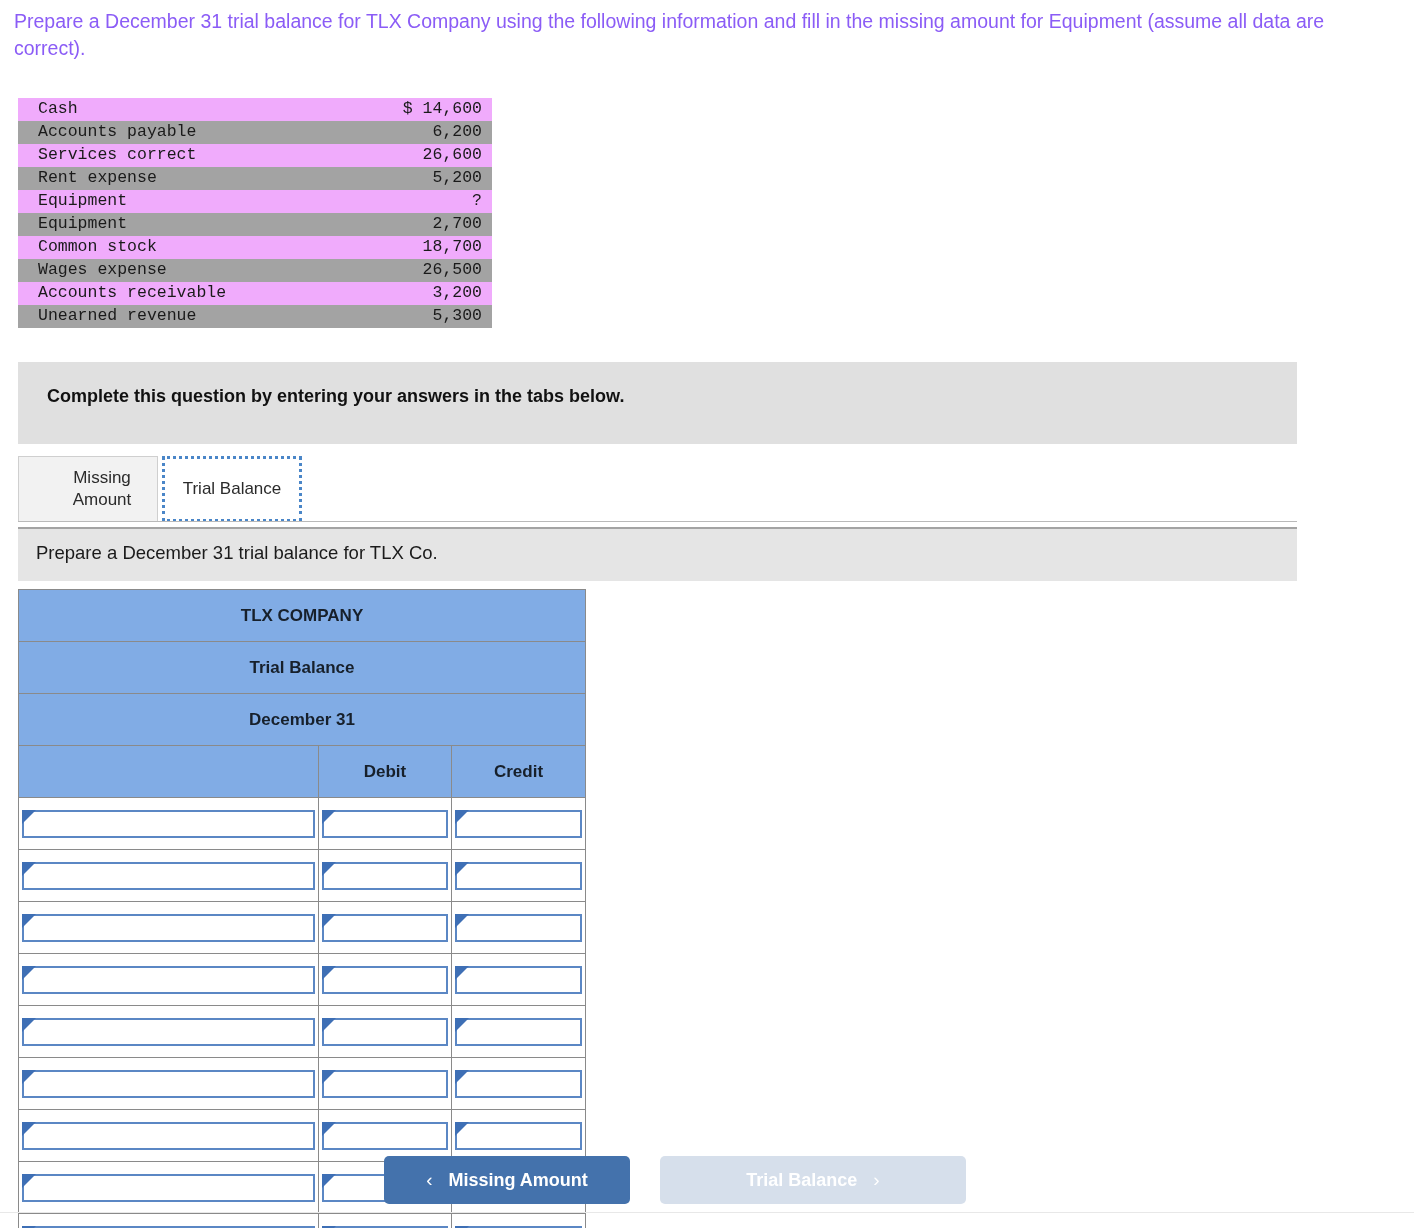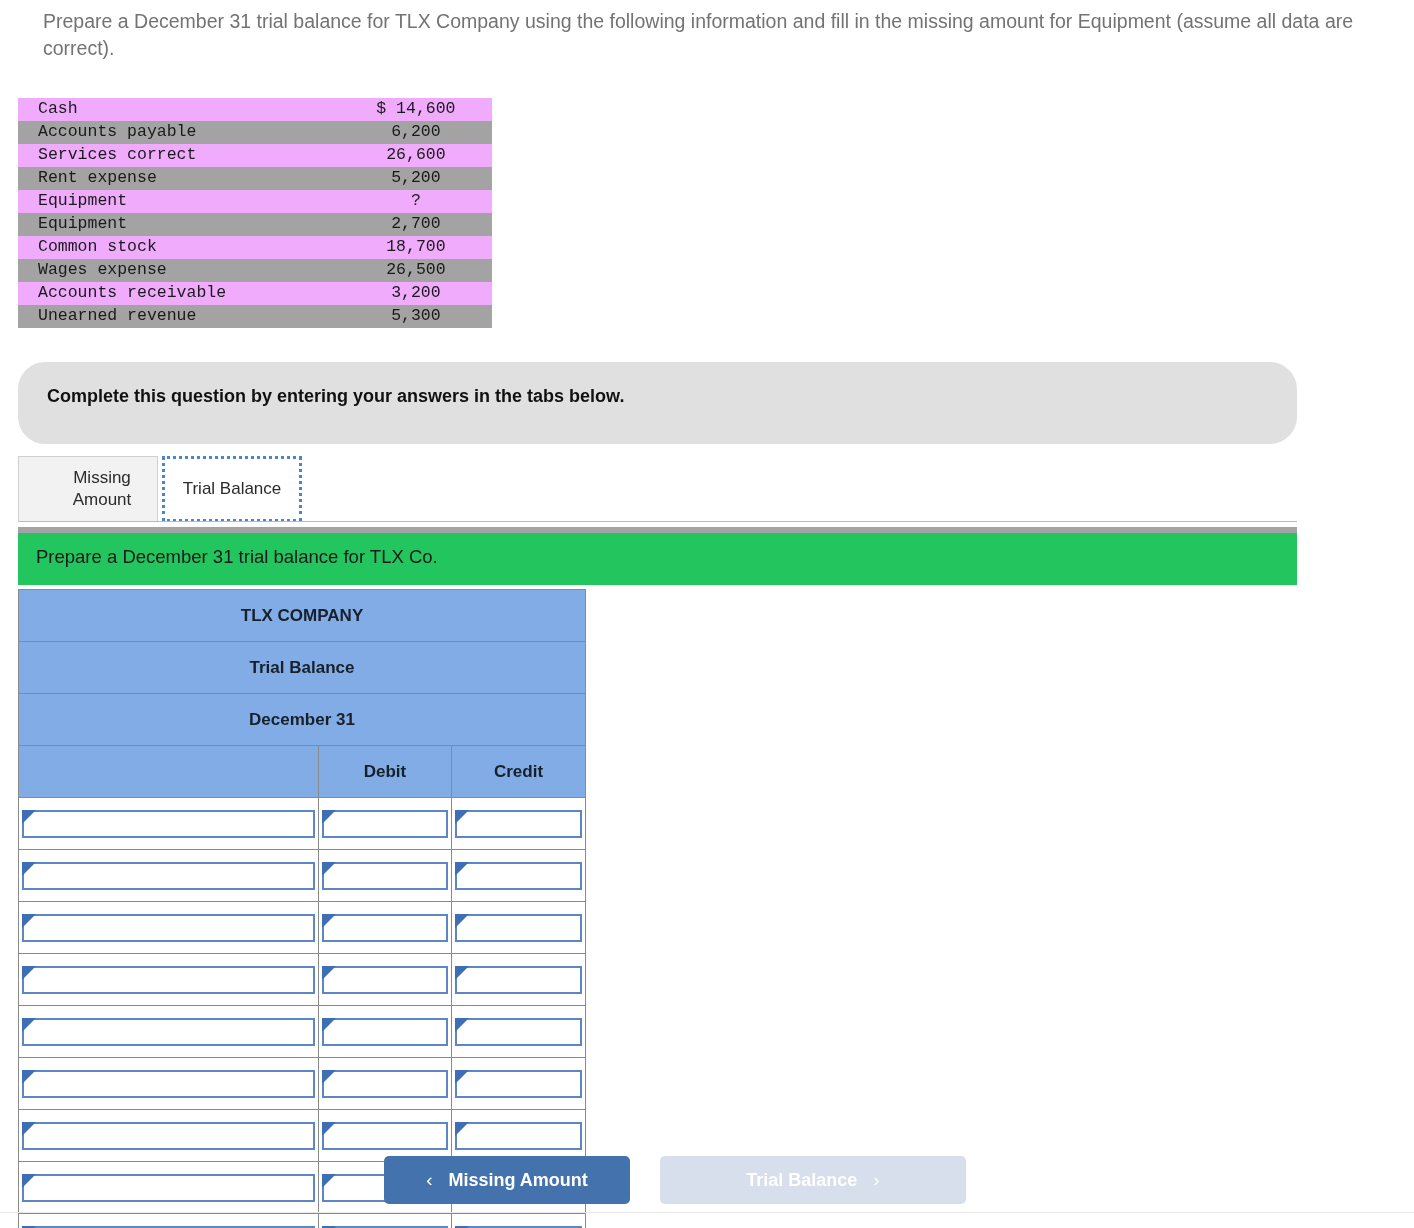--- a/index.html
+++ b/index.html
@@ -24,8 +24,7 @@
     width: 1370px;
     font-size: 19.5px;
     line-height: 27px;
-    color: #737373;
-    margin-left: 29px;
+    color: #8b5cf6;
   }
 
   

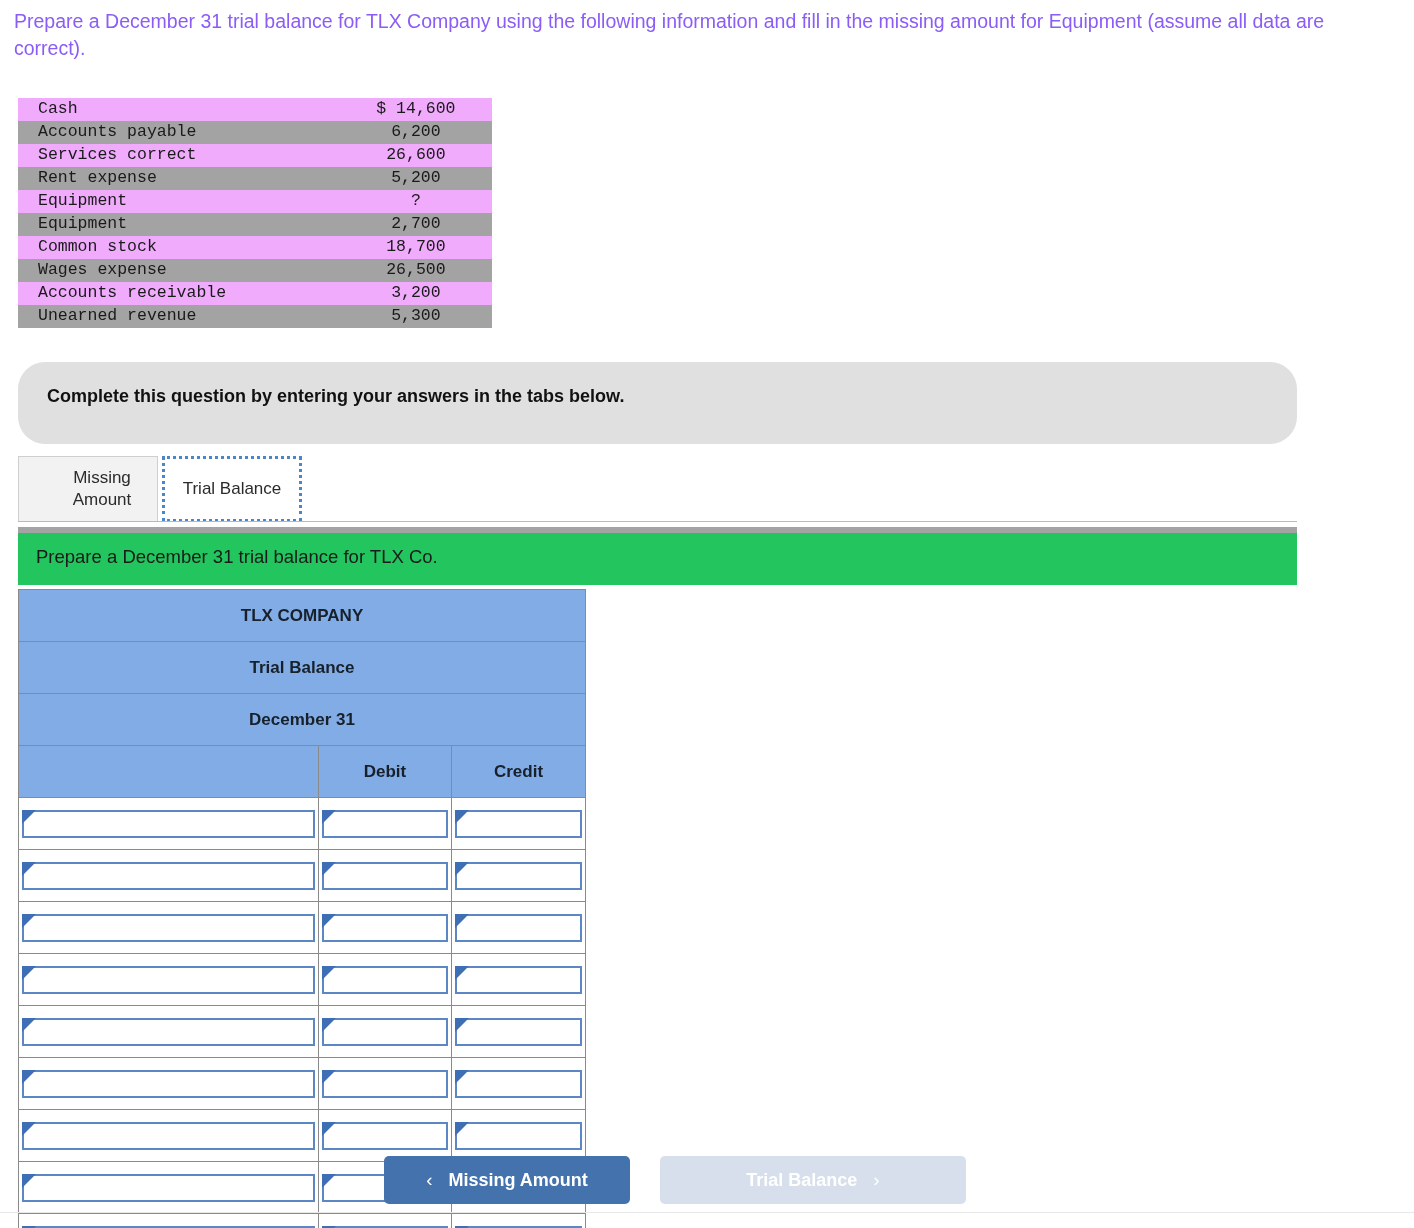--- a/index.html
+++ b/index.html
@@ -45,7 +45,7 @@
     white-space: pre;
   }
   .given-list td.acct { padding-left: 20px; text-align: left; }
-  .given-list td.amt  { padding-right: 10px; text-align: center; }
+  .given-list td.amt  { padding-right: 10px; text-align: right; }
 
   
   .grey-banner {

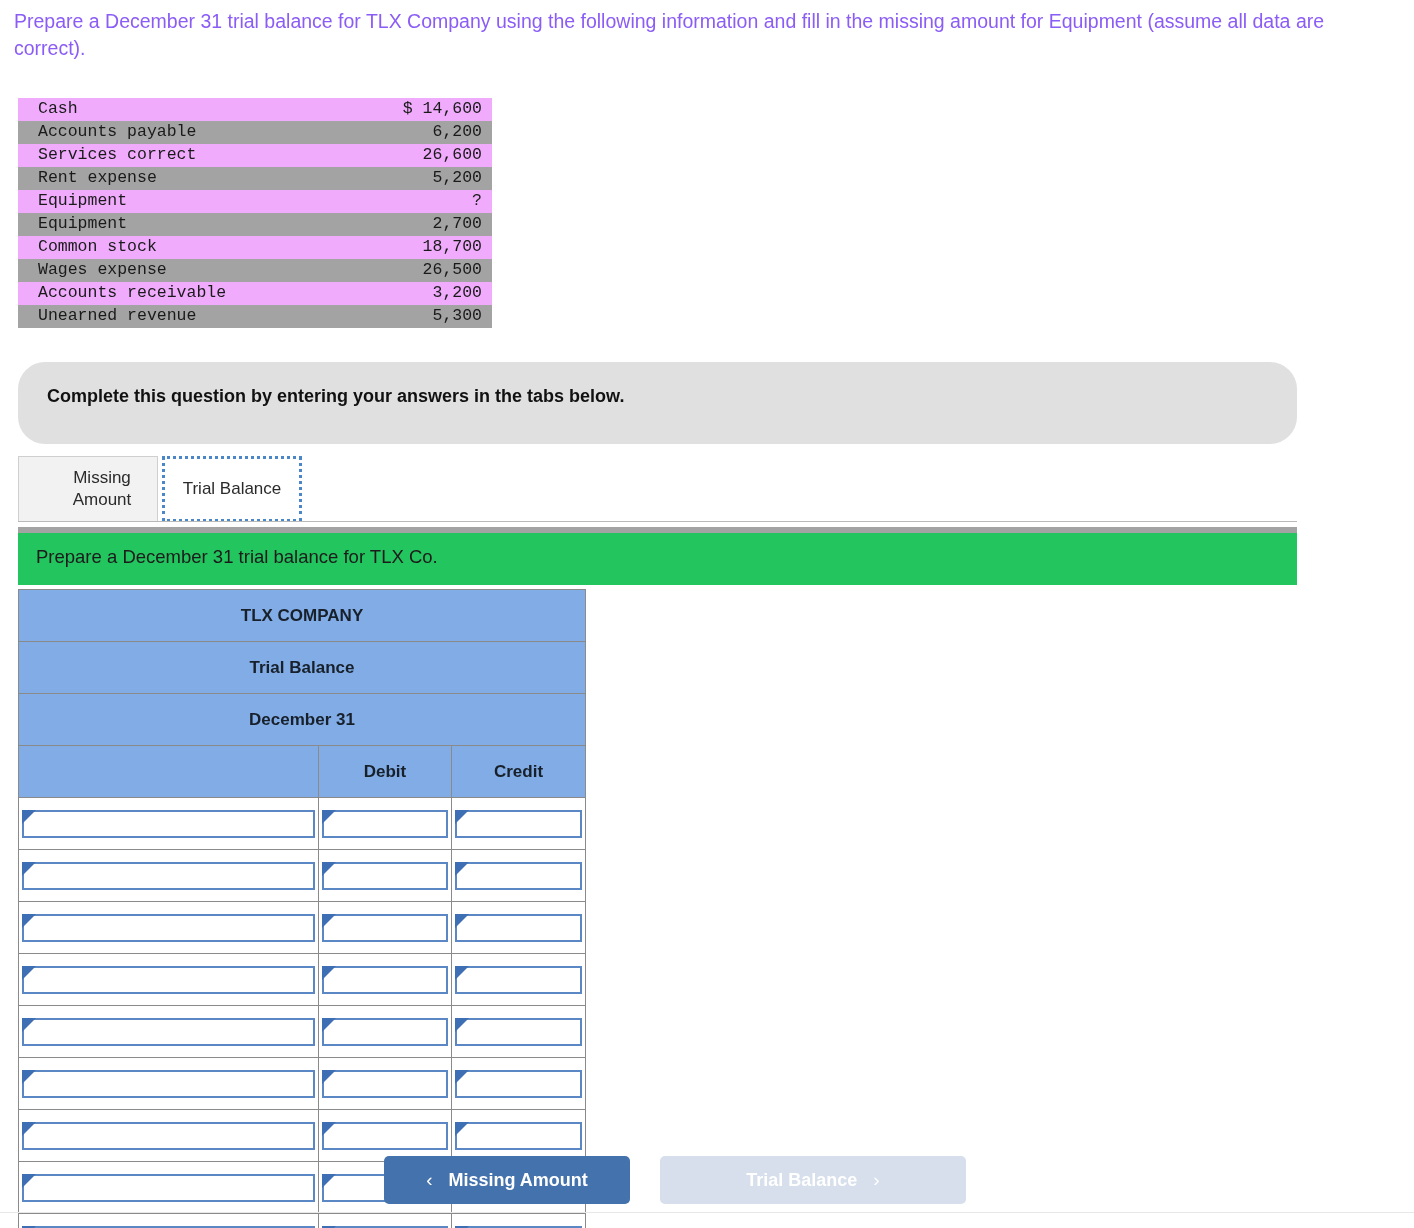--- a/index.html
+++ b/index.html
@@ -55,7 +55,6 @@
     width: 1279px;
     height: 82px;
     background: #e0e0e0;
-    border-radius: 27px;
   }
   .grey-banner .txt {
     position: absolute;

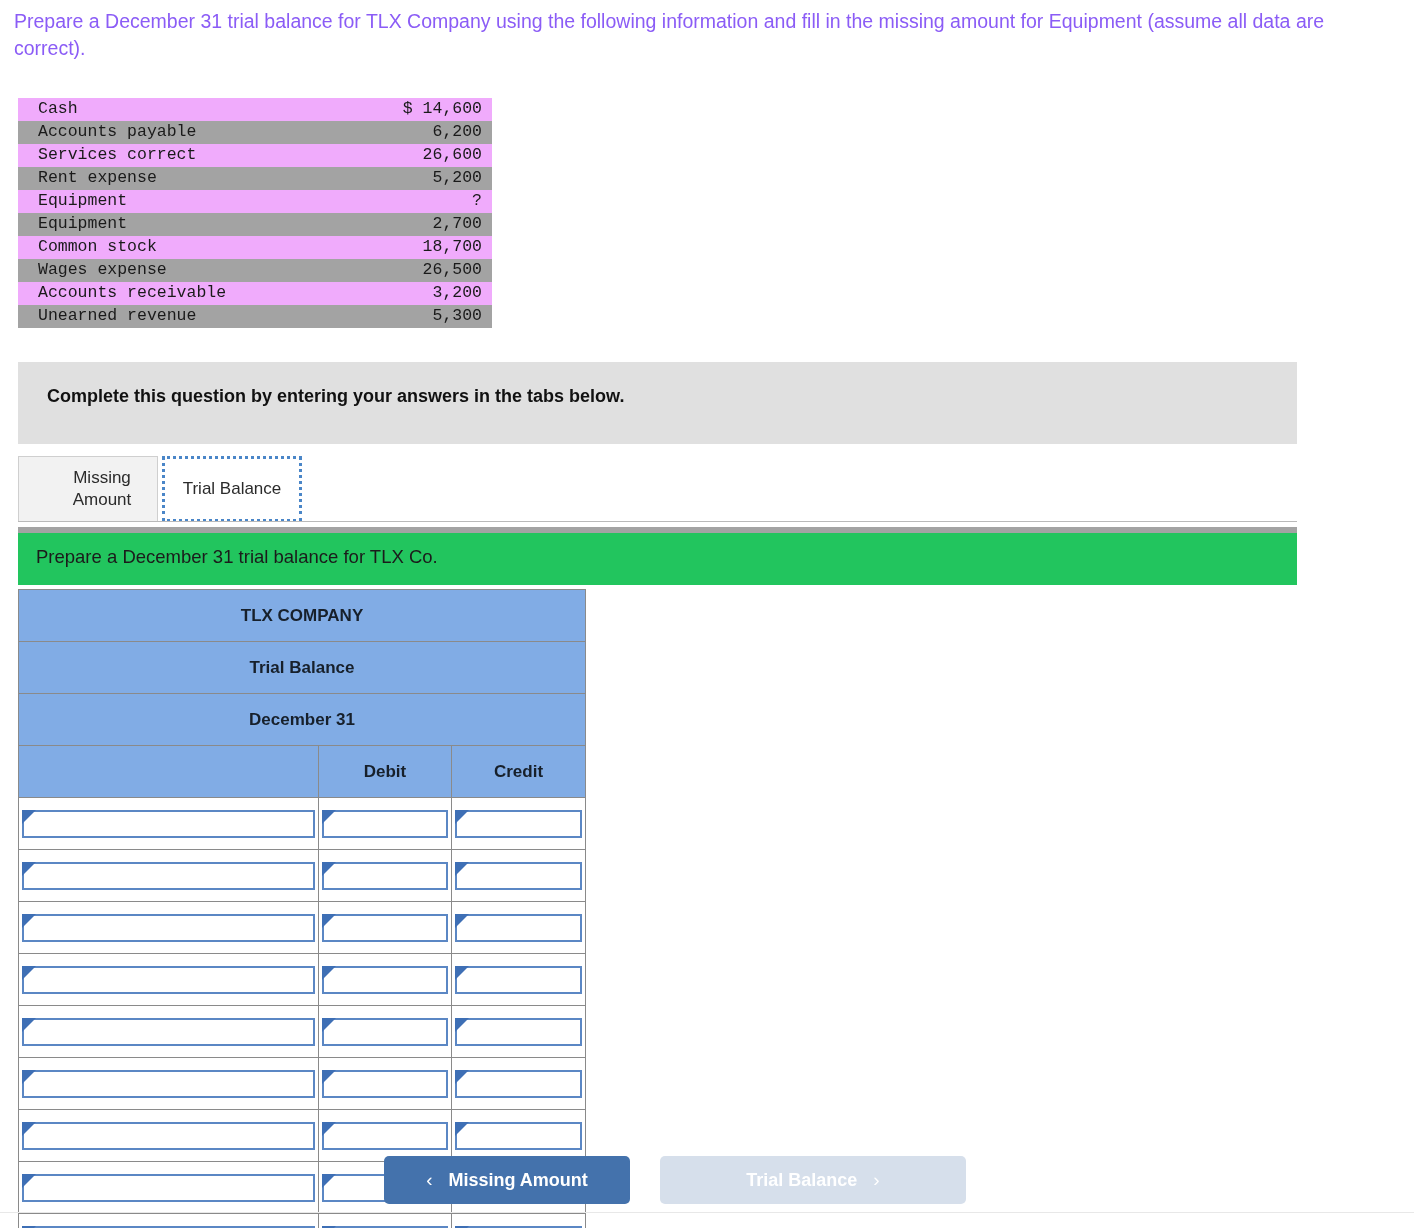--- a/index.html
+++ b/index.html
@@ -117,8 +117,8 @@
     top: 527px;
     width: 1279px;
     height: 52px;
-    background: #22c55e;
-    border-top: 6px solid #a3a3a3;
+    background: #e5e5e5;
+    border-top: 2px solid #a3a3a3;
   }
   .blue-banner .txt {
     position: absolute;

